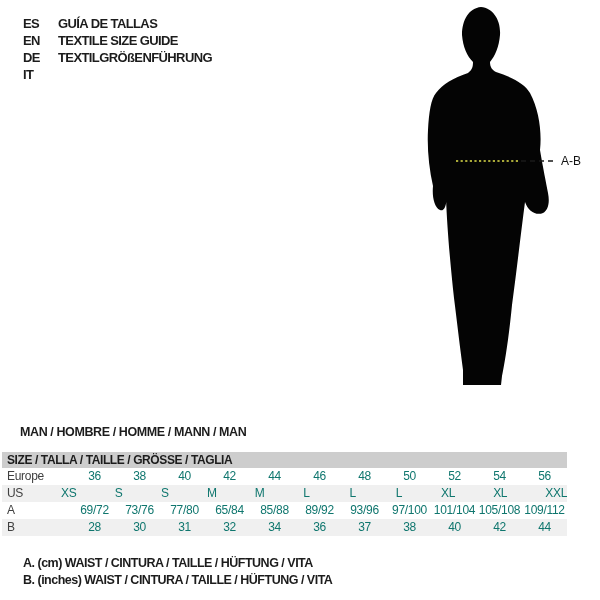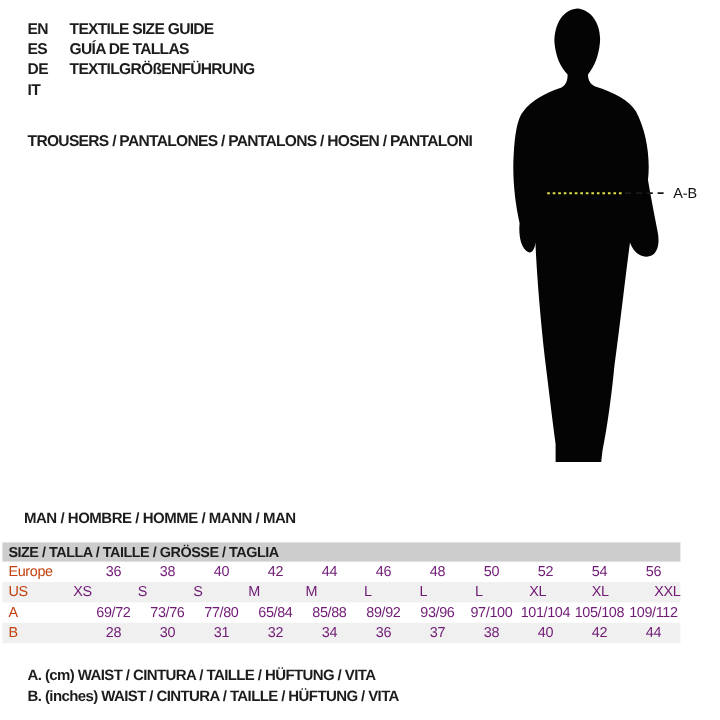--- a/index.html
+++ b/index.html
@@ -40,12 +40,12 @@
 
   <div class="lang-block">
       <div class="lang-row">
+        <span class="lang-code">ES</span>
+        <span class="lang-label">GUÍA DE TALLAS</span>
+      </div>
+      <div class="lang-row">
         <span class="lang-code">EN</span>
         <span class="lang-label">TEXTILE SIZE GUIDE</span>
-      </div>
-      <div class="lang-row">
-        <span class="lang-code">ES</span>
-        <span class="lang-label">GUÍA DE TALLAS</span>
       </div>
       <div class="lang-row">
         <span class="lang-code">DE</span>

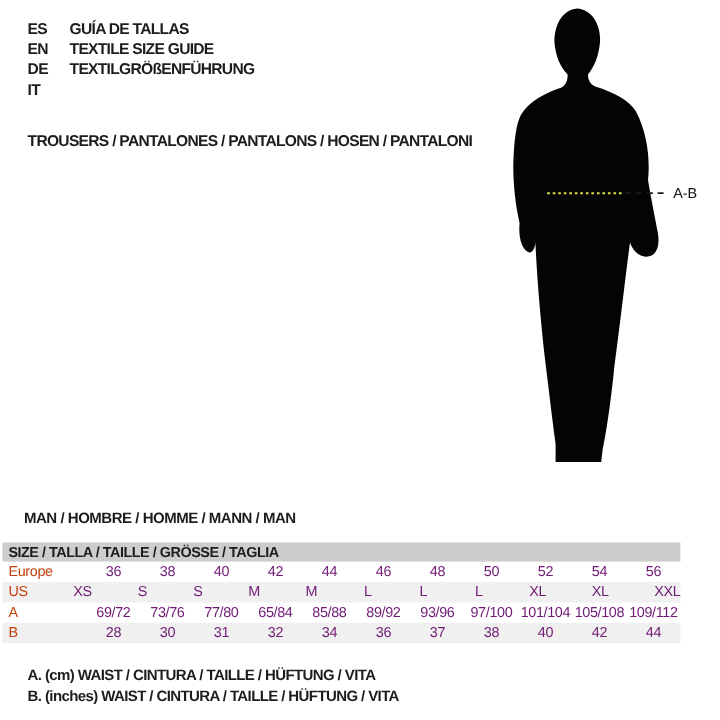--- a/index.html
+++ b/index.html
@@ -56,7 +56,6 @@
       </div>
     </div>
 
-  <div class="garment-line">TROUSERS / PANTALONES / PANTALONS / HOSEN / PANTALONI</div>
 
   <svg class="figure-svg" viewBox="0 0 600 430" xmlns="http://www.w3.org/2000/svg">
     <path fill="#040404" d="

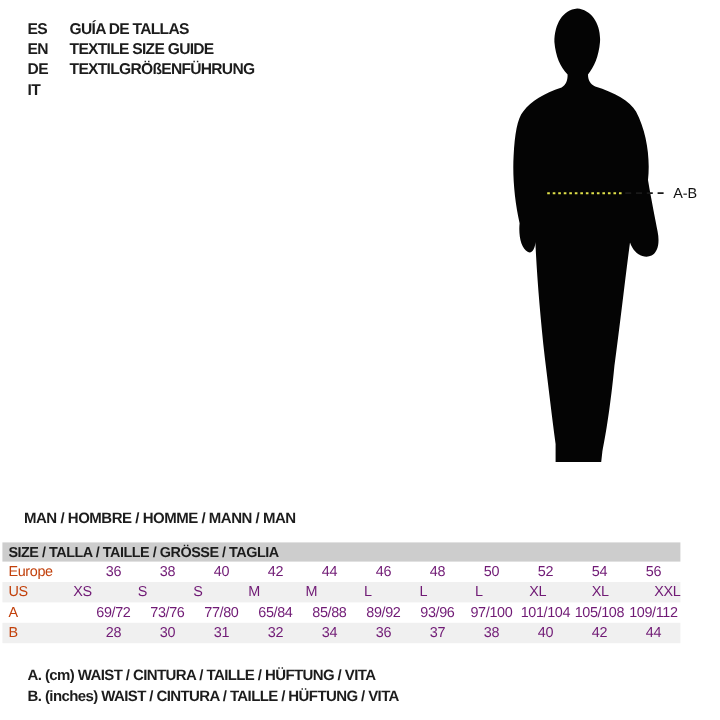--- a/index.html
+++ b/index.html
@@ -26,7 +26,7 @@
   .size-table { position:absolute; left:2px; top:452px; width:565px; font-size:12px; }
   .table-header { height:16px; line-height:16px; padding-left:5px; font-weight:bold; letter-spacing:-0.4px; }
   .t-row { display:flex; height:17px; line-height:17px; }
-  .t-label { width:70px; padding-left:5px; color:#c2410c; letter-spacing:-0.3px; }
+  .t-label { width:70px; padding-left:5px; color:#404040; letter-spacing:-0.3px; }
   .t-cell { width:45px; text-align:center; color:#701a75; letter-spacing:-0.3px; white-space:nowrap; }
 
   

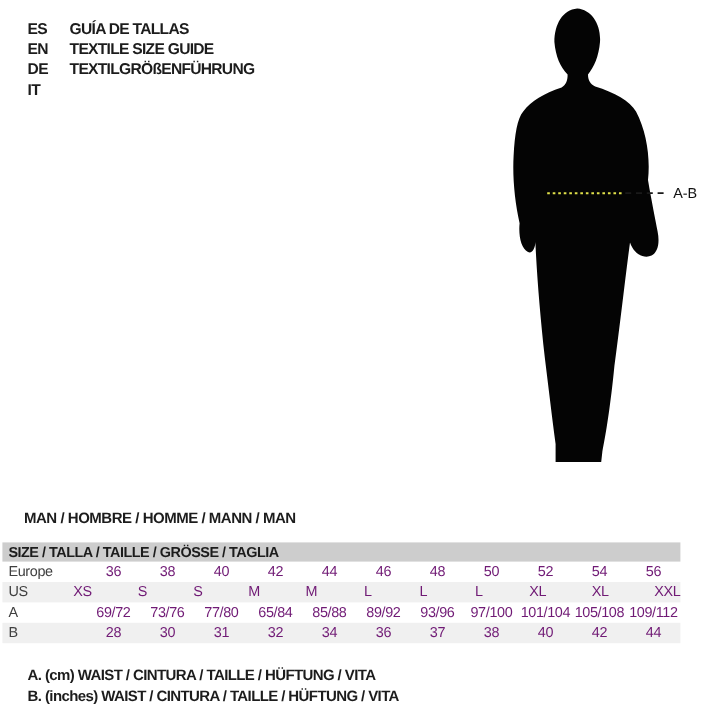--- a/index.html
+++ b/index.html
@@ -27,7 +27,7 @@
   .table-header { height:16px; line-height:16px; padding-left:5px; font-weight:bold; letter-spacing:-0.4px; }
   .t-row { display:flex; height:17px; line-height:17px; }
   .t-label { width:70px; padding-left:5px; color:#404040; letter-spacing:-0.3px; }
-  .t-cell { width:45px; text-align:center; color:#701a75; letter-spacing:-0.3px; white-space:nowrap; }
+  .t-cell { width:45px; text-align:center; color:#0f766e; letter-spacing:-0.3px; white-space:nowrap; }
 
   
   .footnotes { position:absolute; left:23px; top:555px; }

